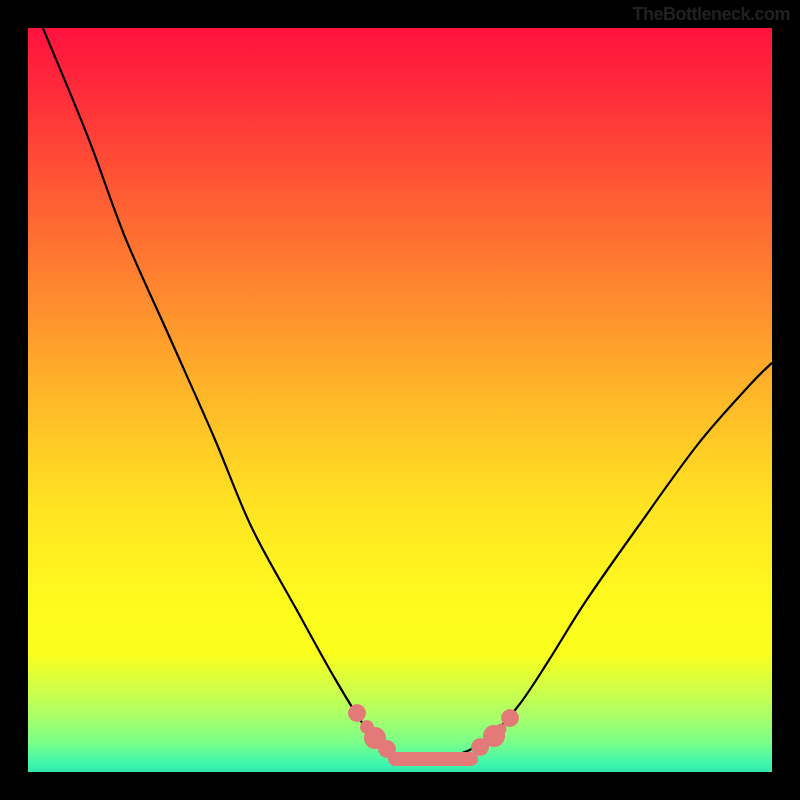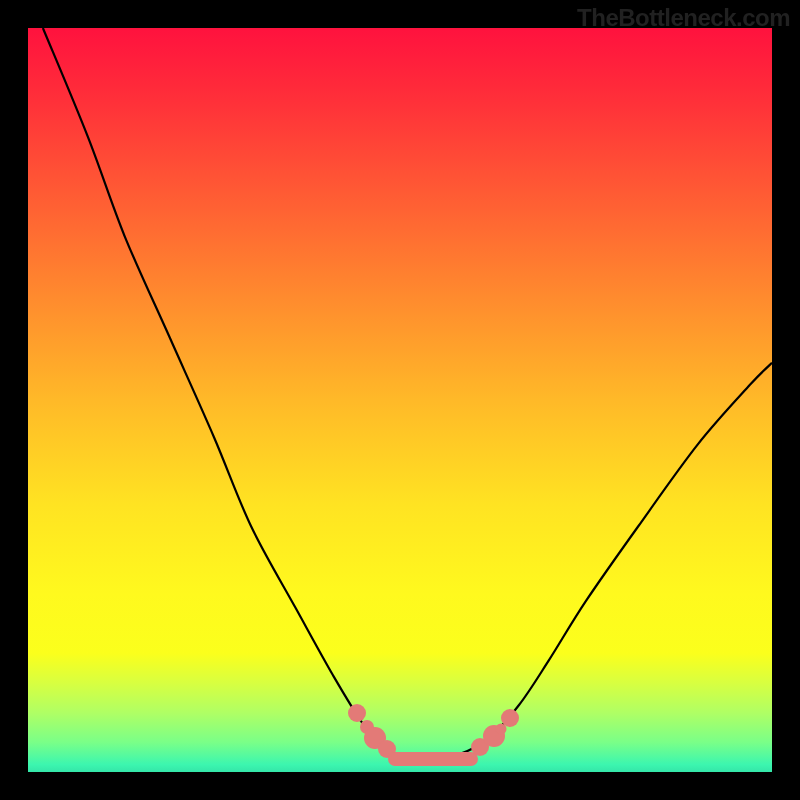--- a/index.html
+++ b/index.html
@@ -43,7 +43,7 @@
     position: absolute;
     top: 4px;
     right: 10px;
-    font-size: 24px;
+    font-size: 18px;
     font-weight: 700;
     color: rgba(60,60,60,0.55);
     letter-spacing: -0.5px;

